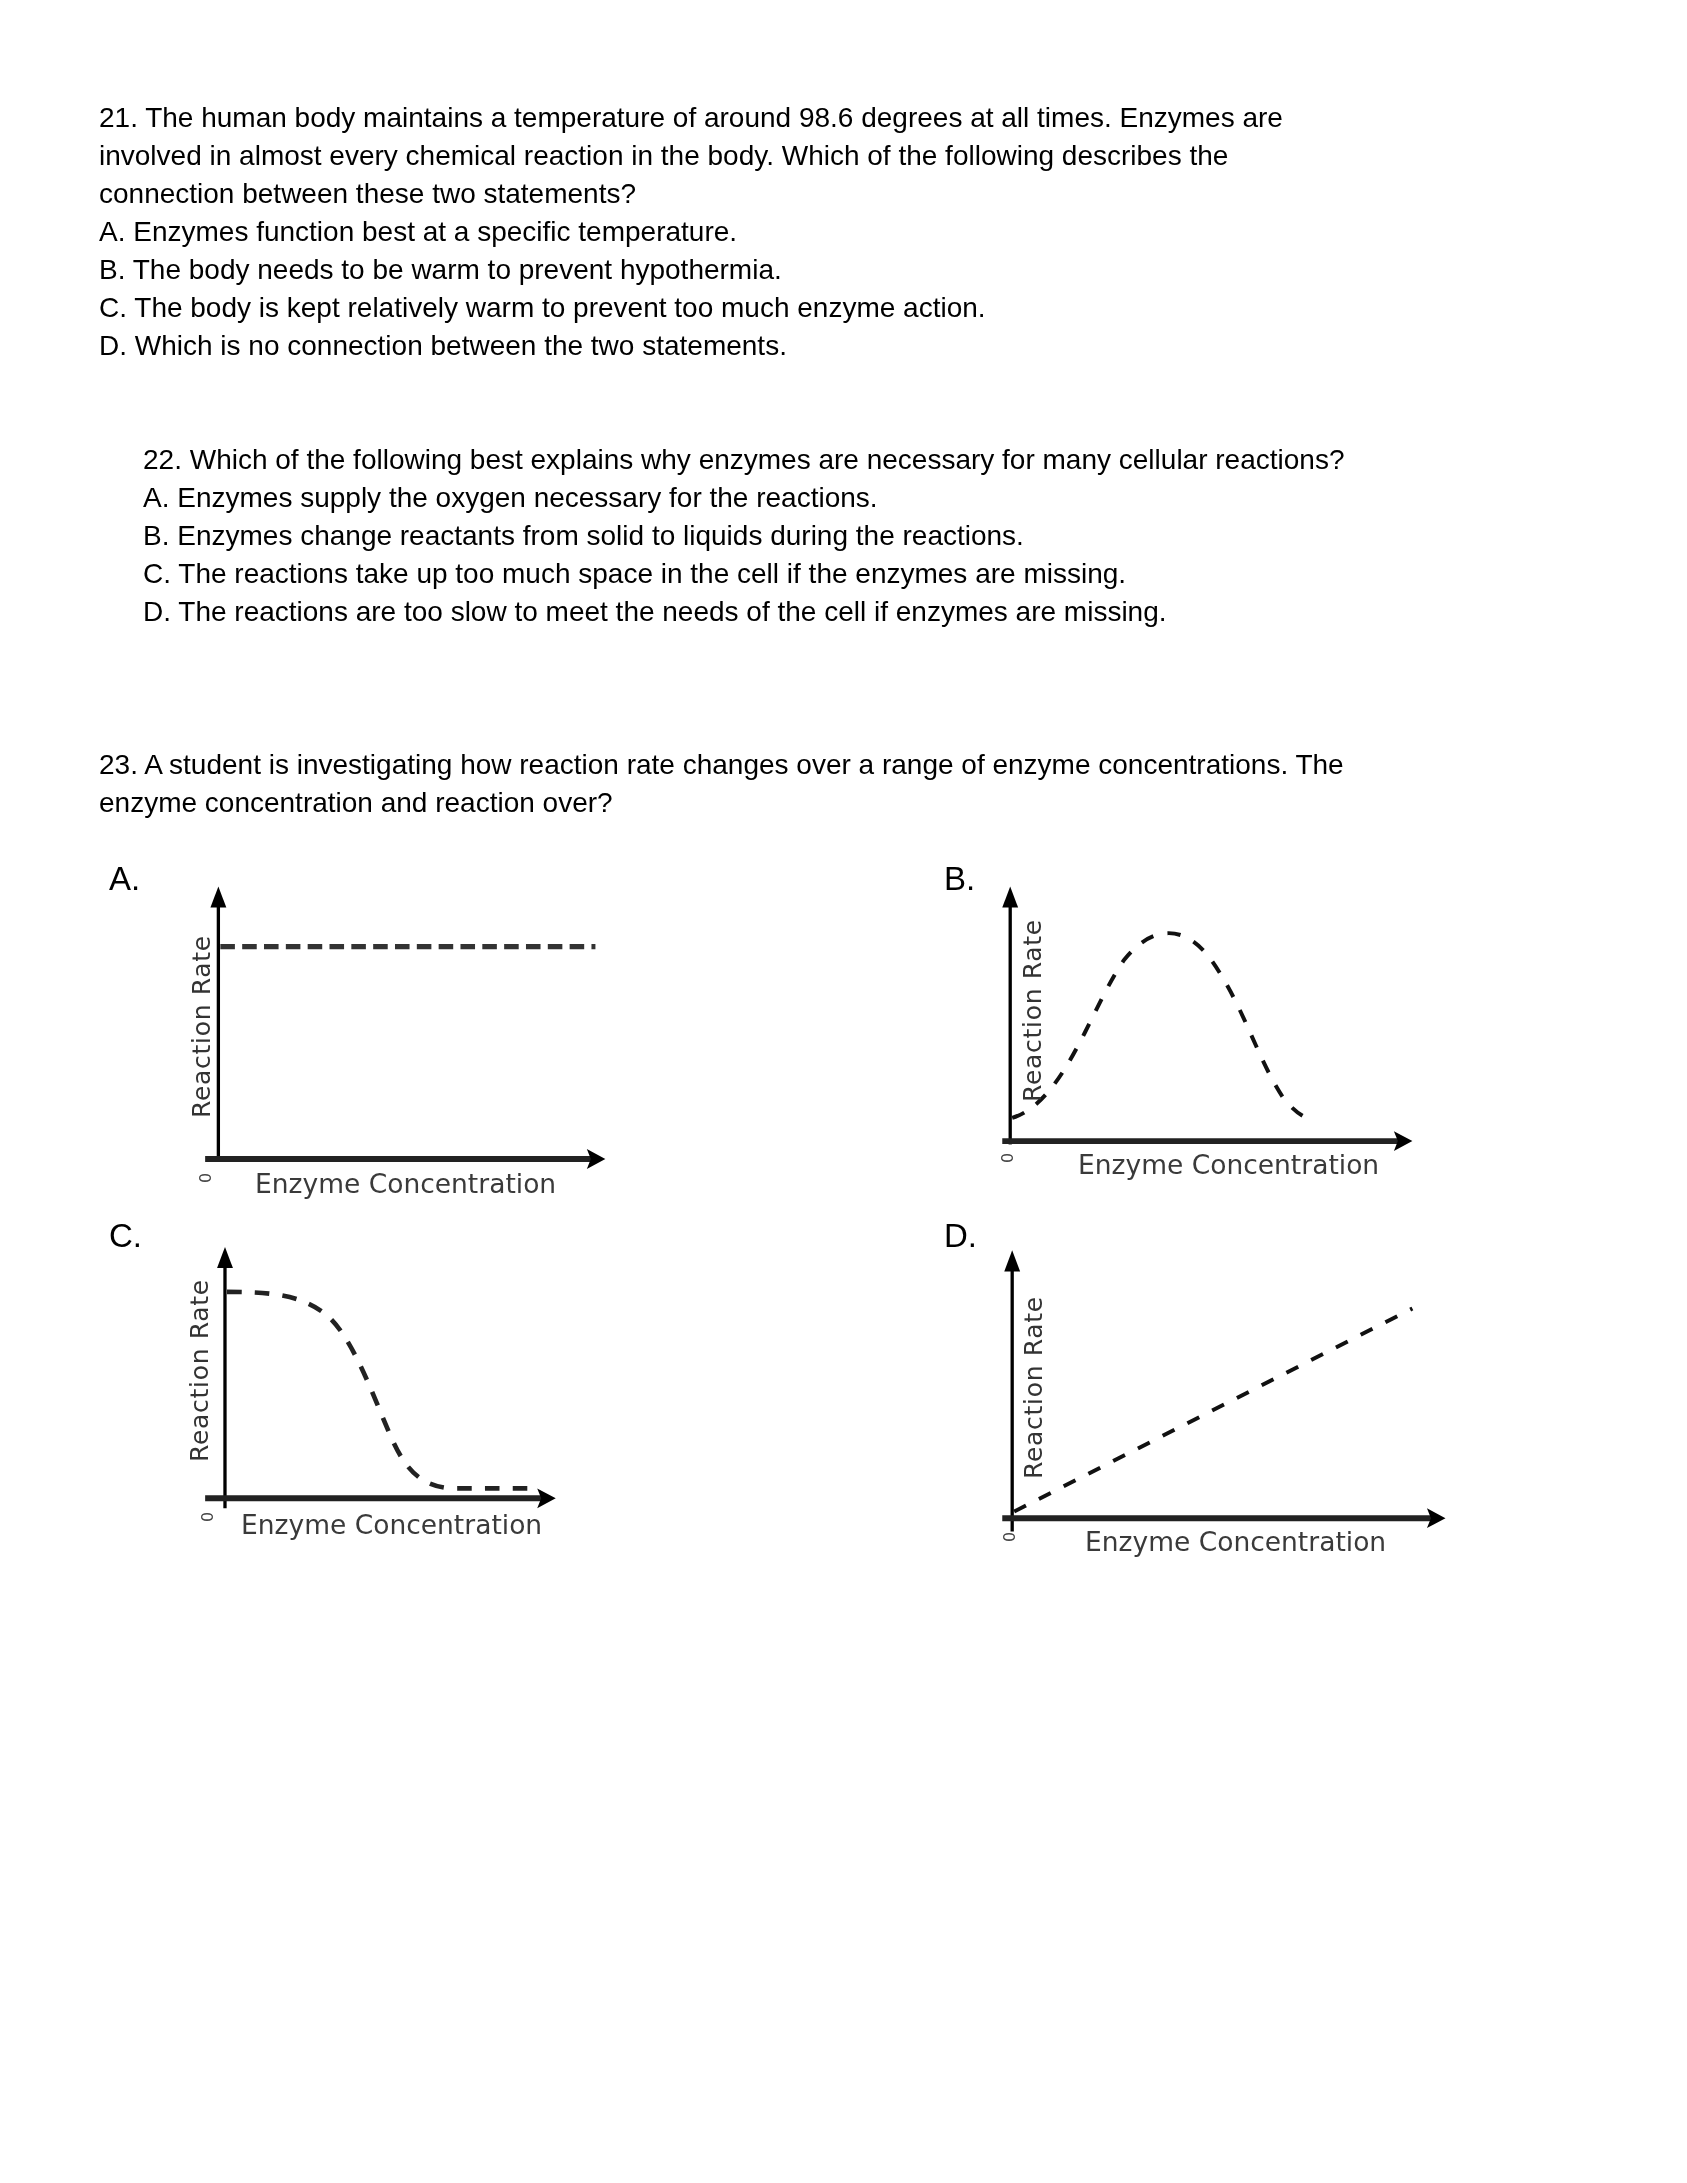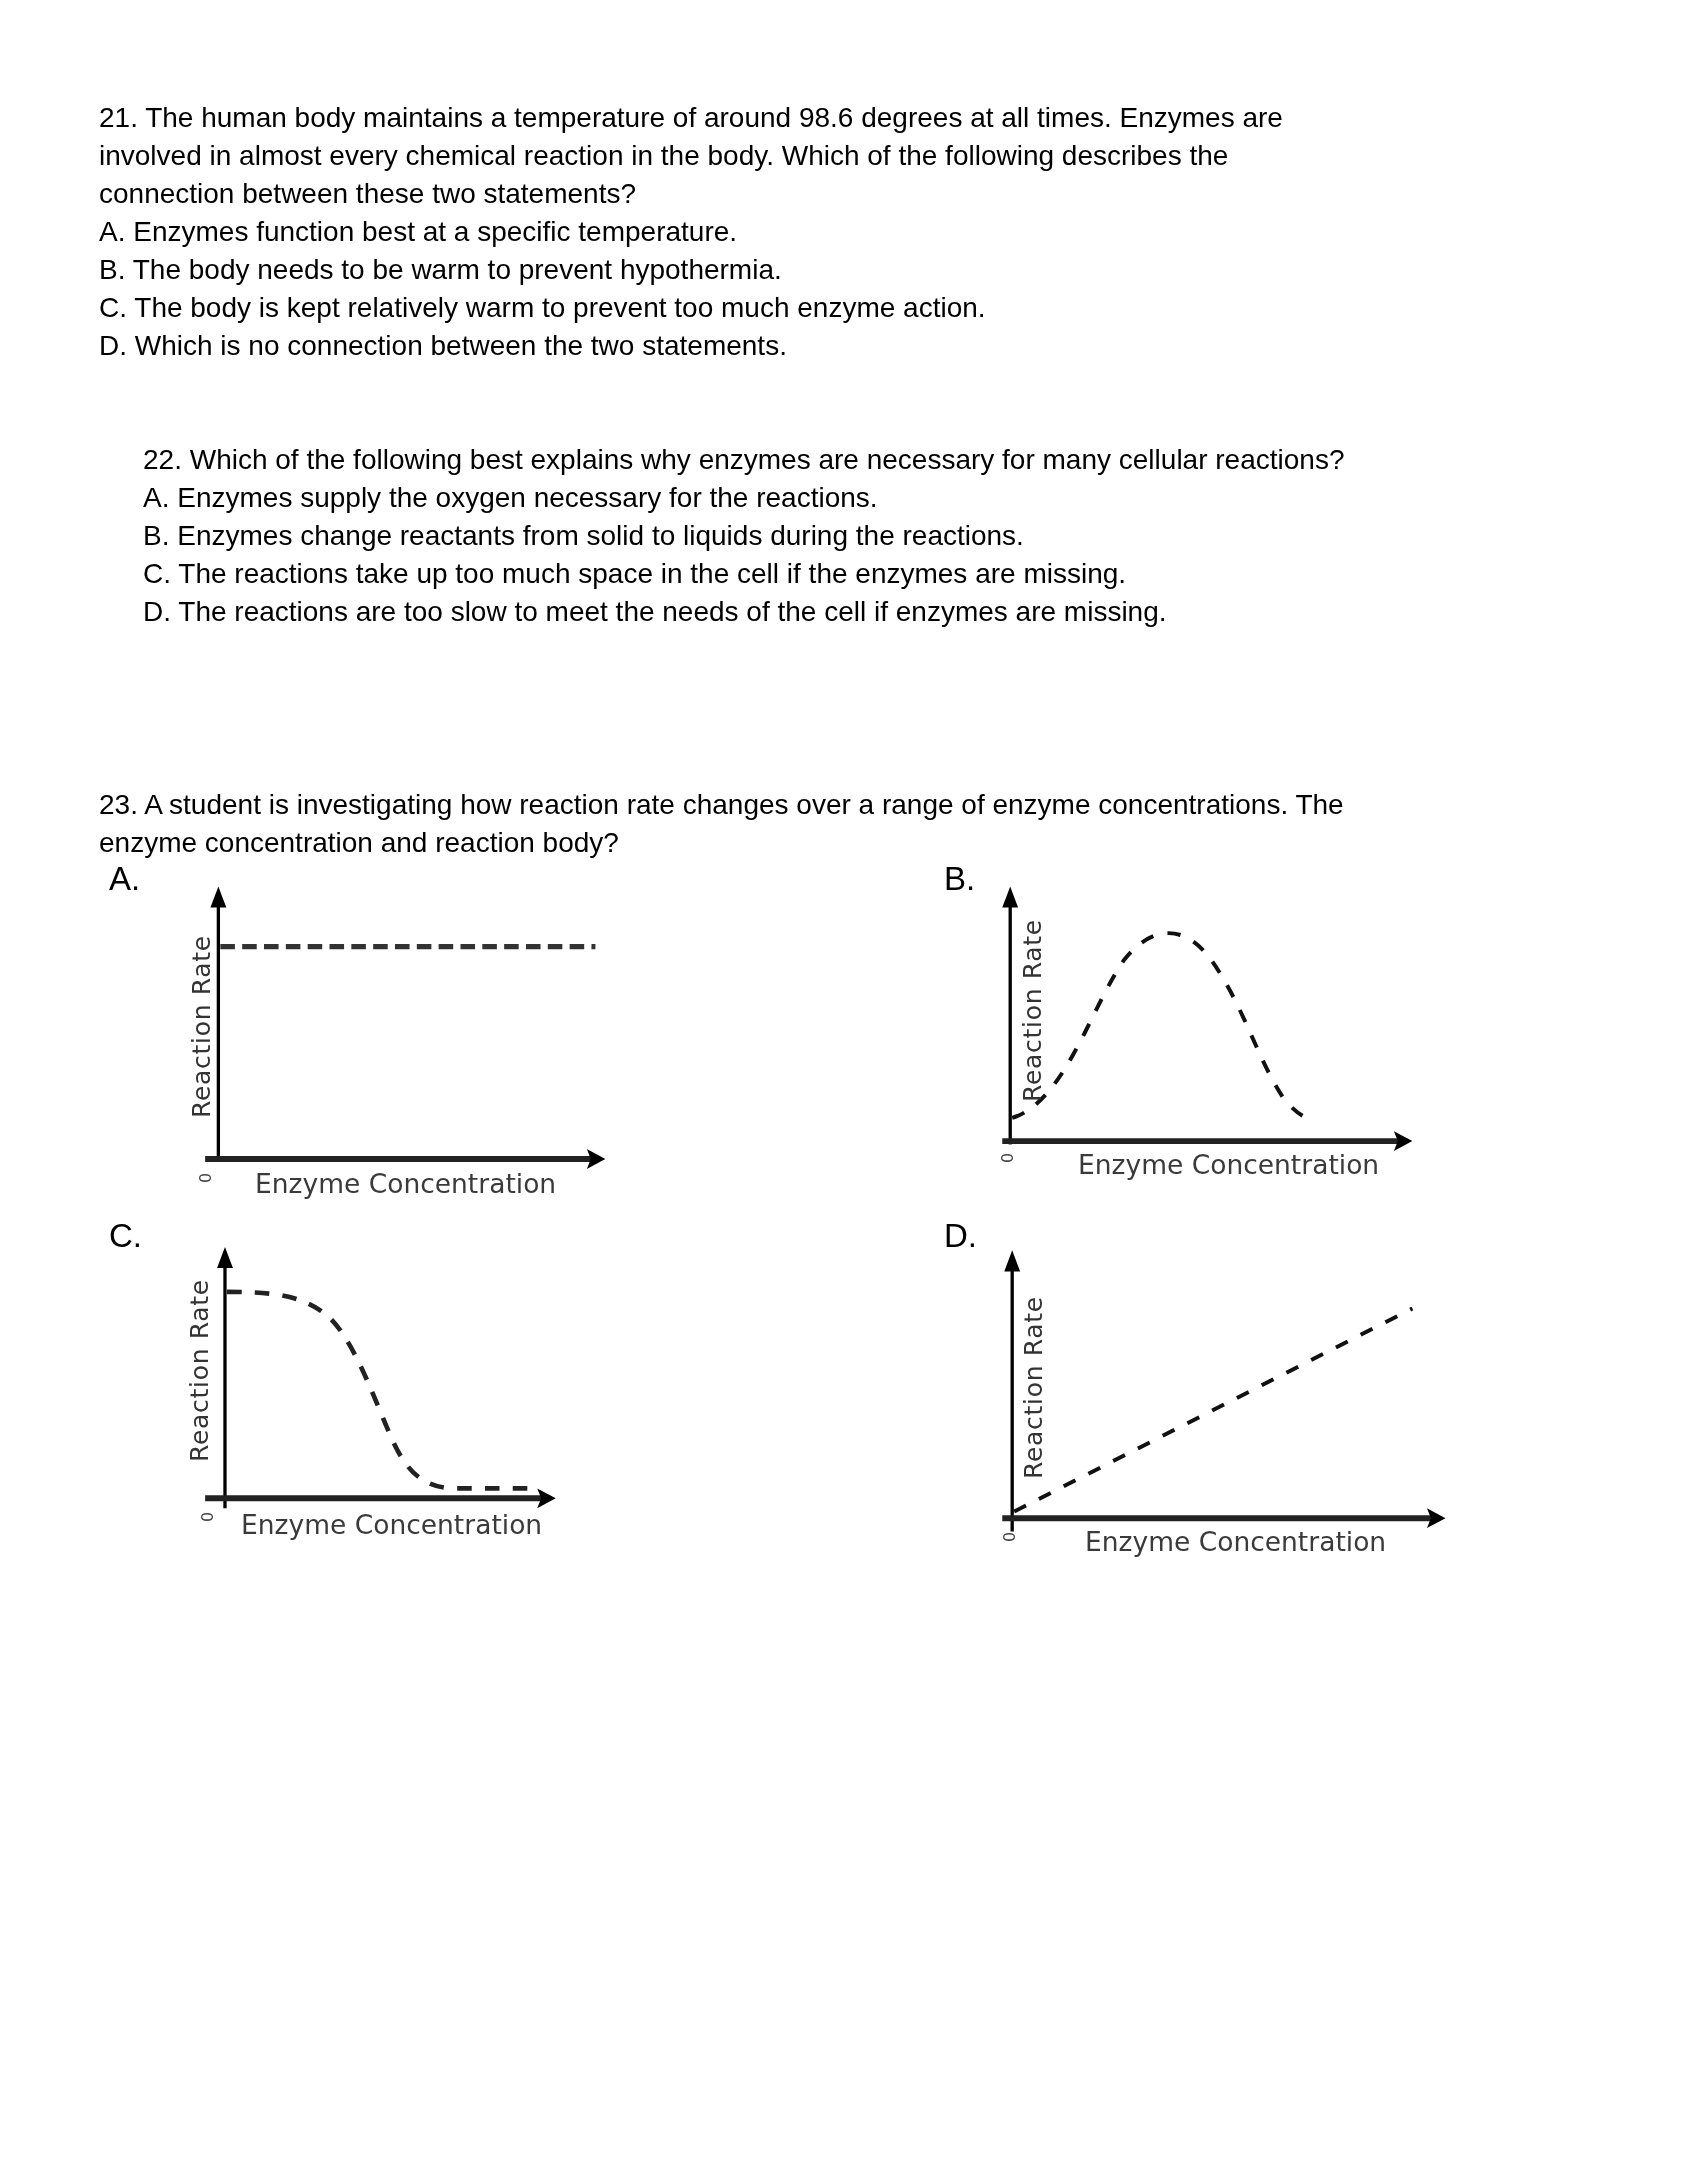--- a/index.html
+++ b/index.html
@@ -34,7 +34,7 @@
   <div>D. The reactions are too slow to meet the needs of the cell if enzymes are missing.</div>
 </div>
 
-<div class="q" style="top:786px;">
+<div class="q" style="top:746px;">
   <div>23. A student is investigating how reaction rate changes over a range of enzyme concentrations. The</div>
   <div>enzyme concentration and reaction body?</div>
 </div>

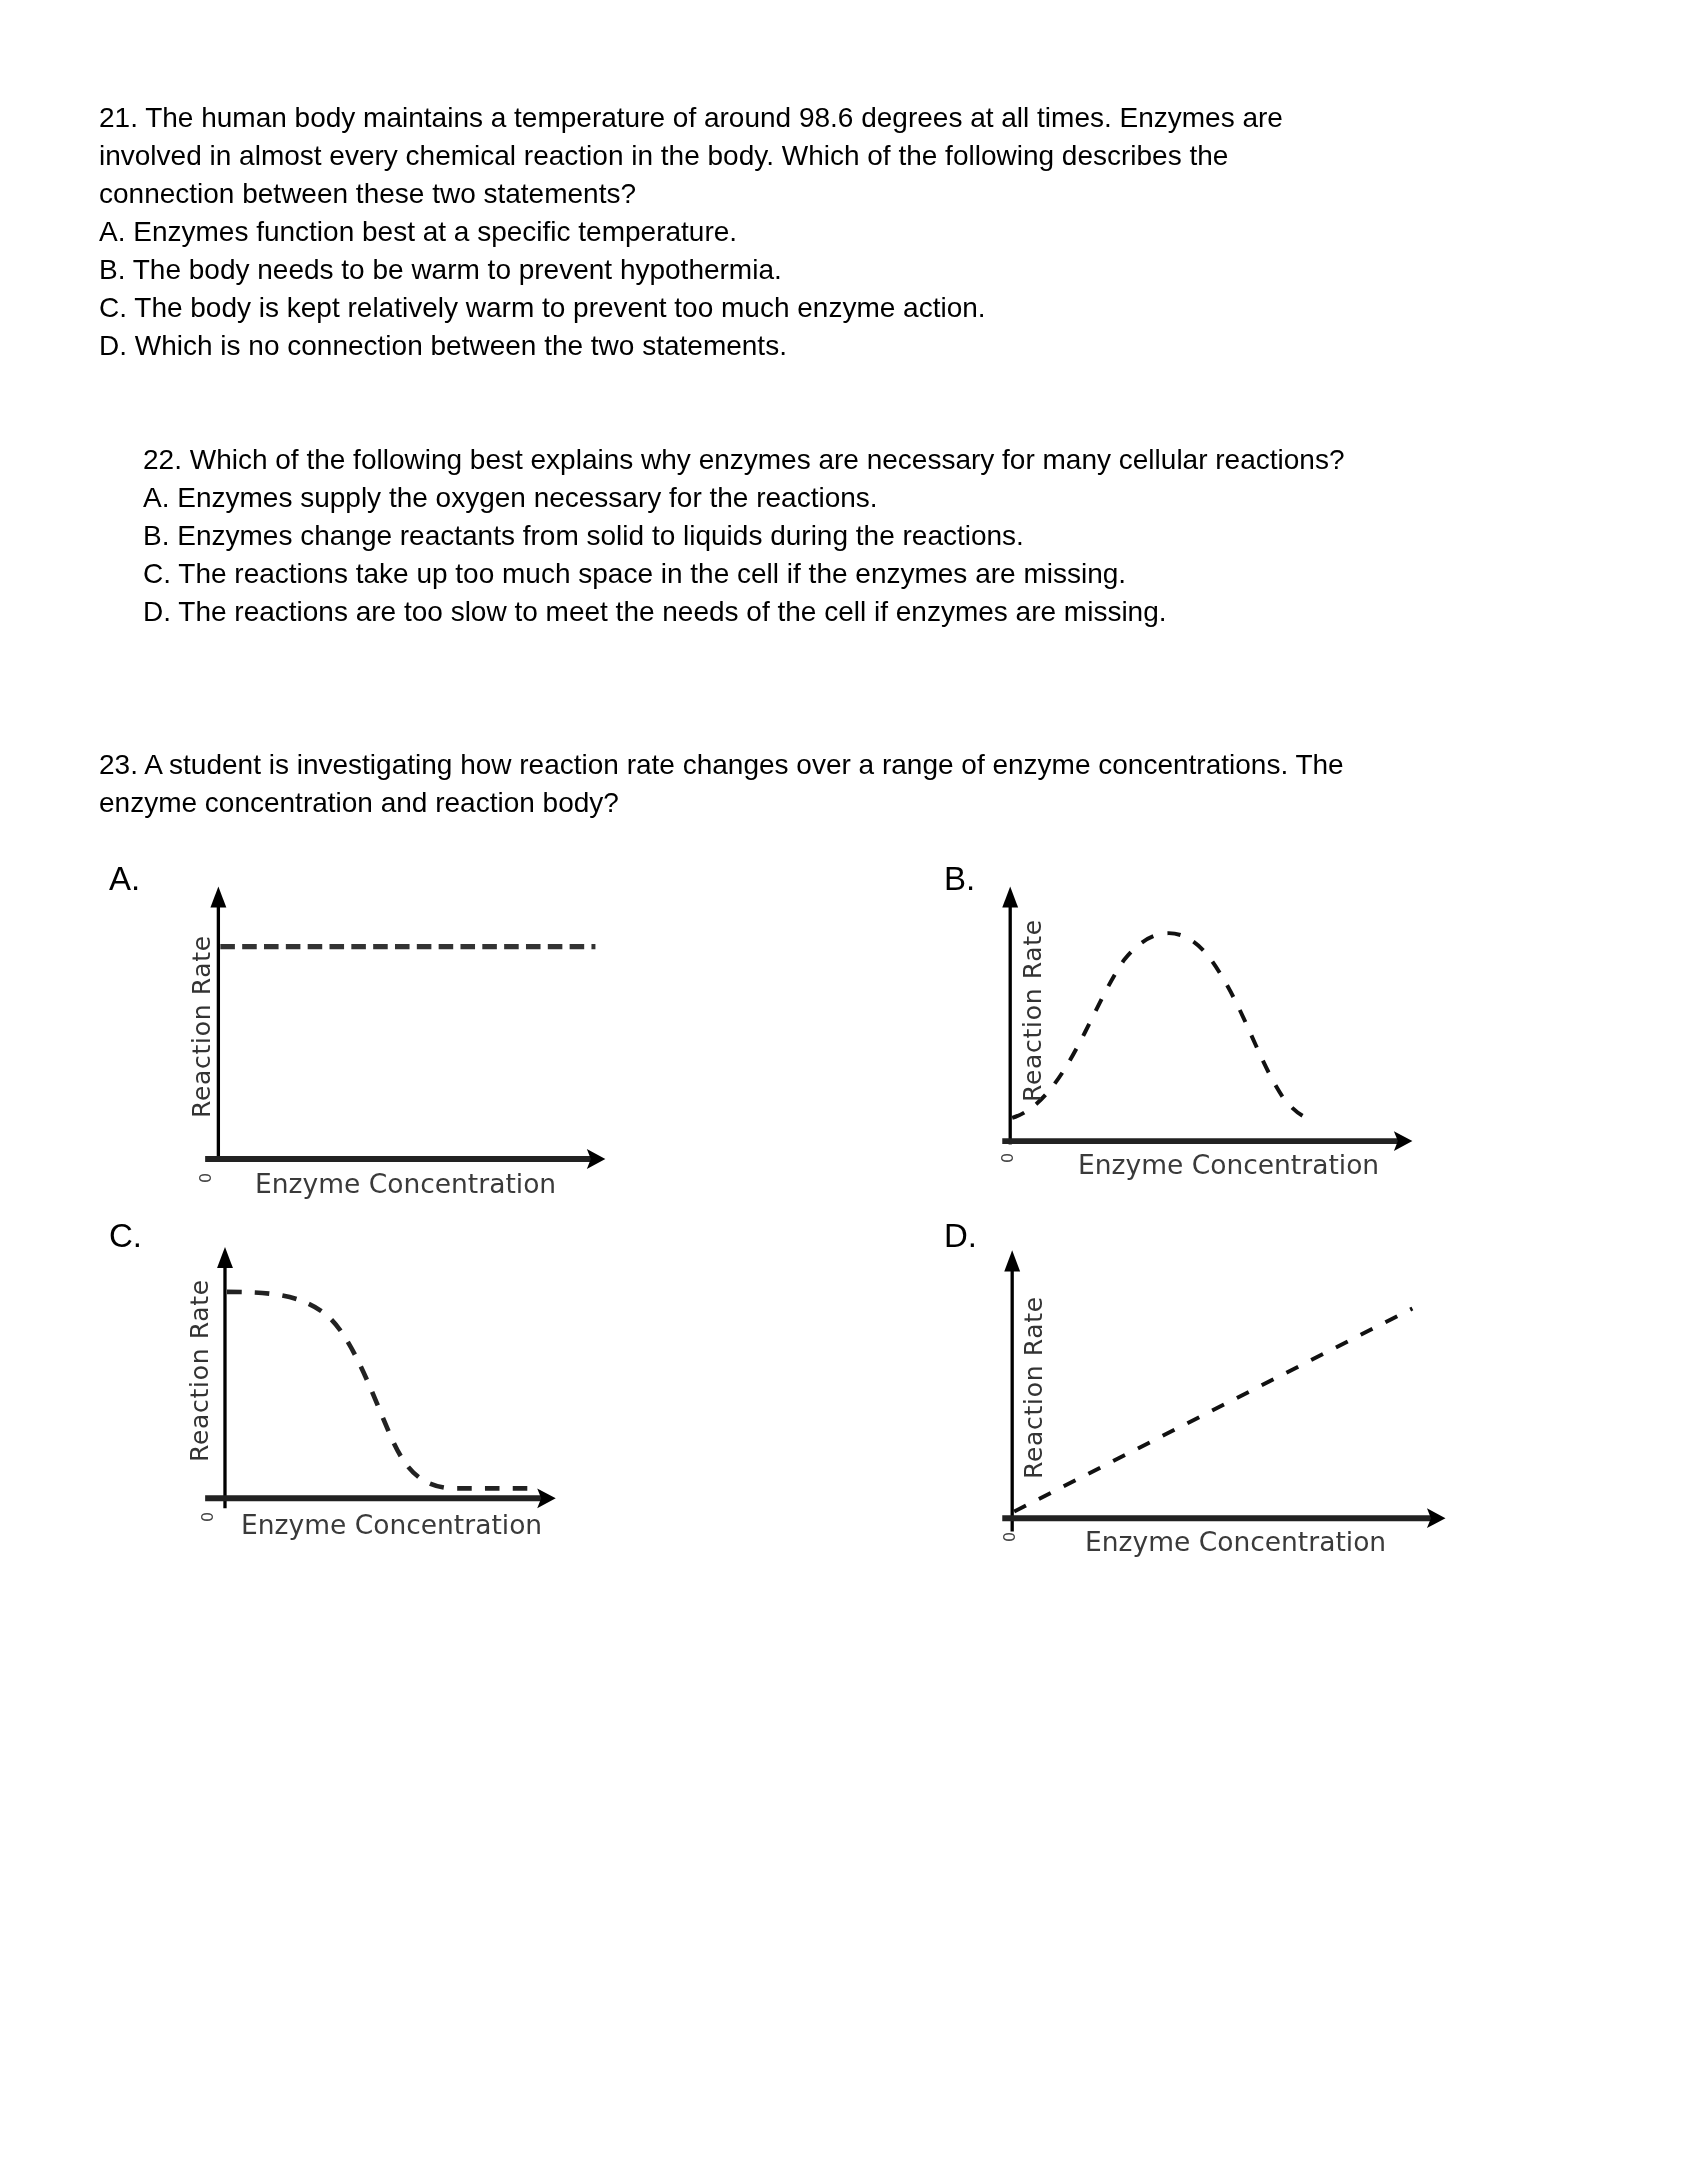--- a/index.html
+++ b/index.html
@@ -36,7 +36,7 @@
 
 <div class="q" style="top:746px;">
   <div>23. A student is investigating how reaction rate changes over a range of enzyme concentrations. The</div>
-  <div>enzyme concentration and reaction body?</div>
+  <div>enzyme concentration and reaction over?</div>
 </div>
 
 <div class="graph" style="left:0;top:0;">

